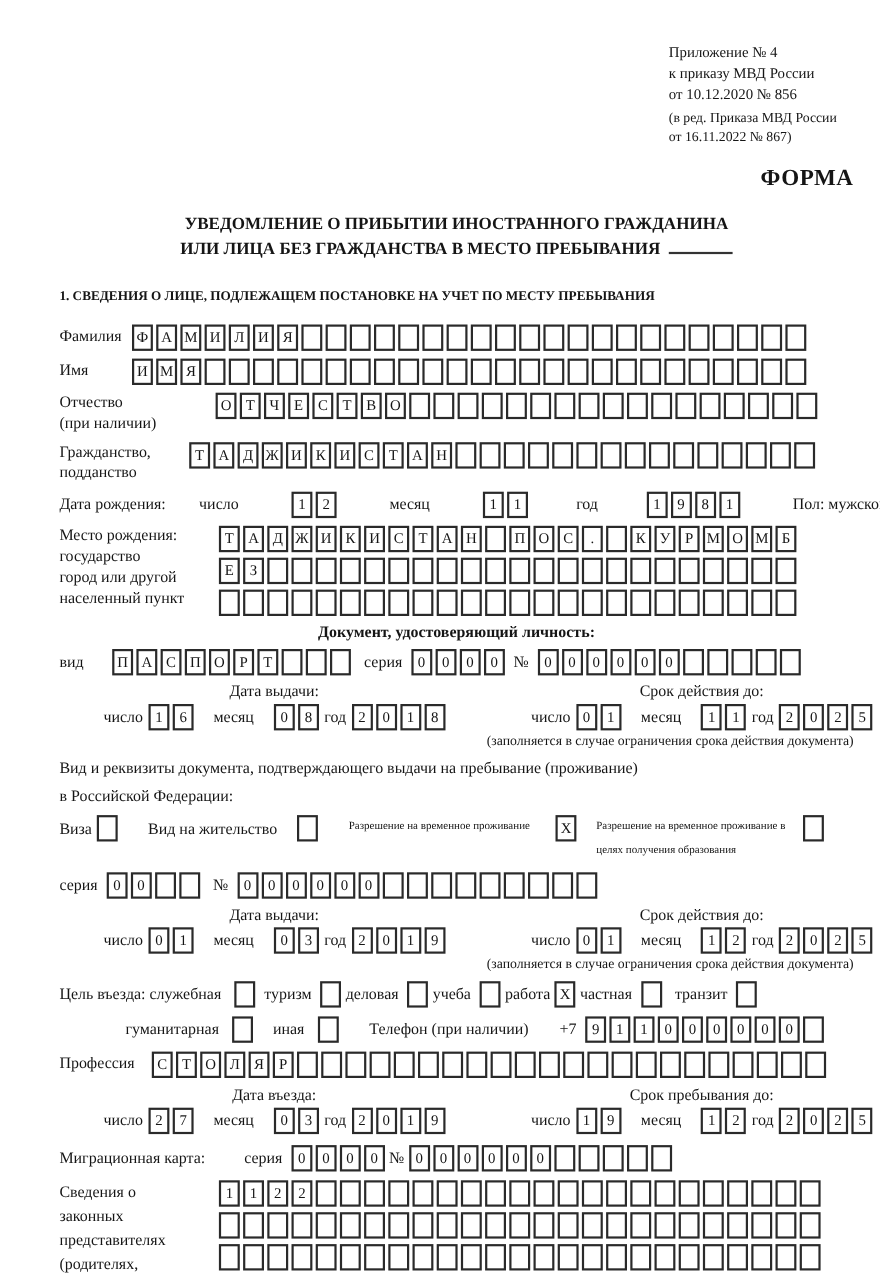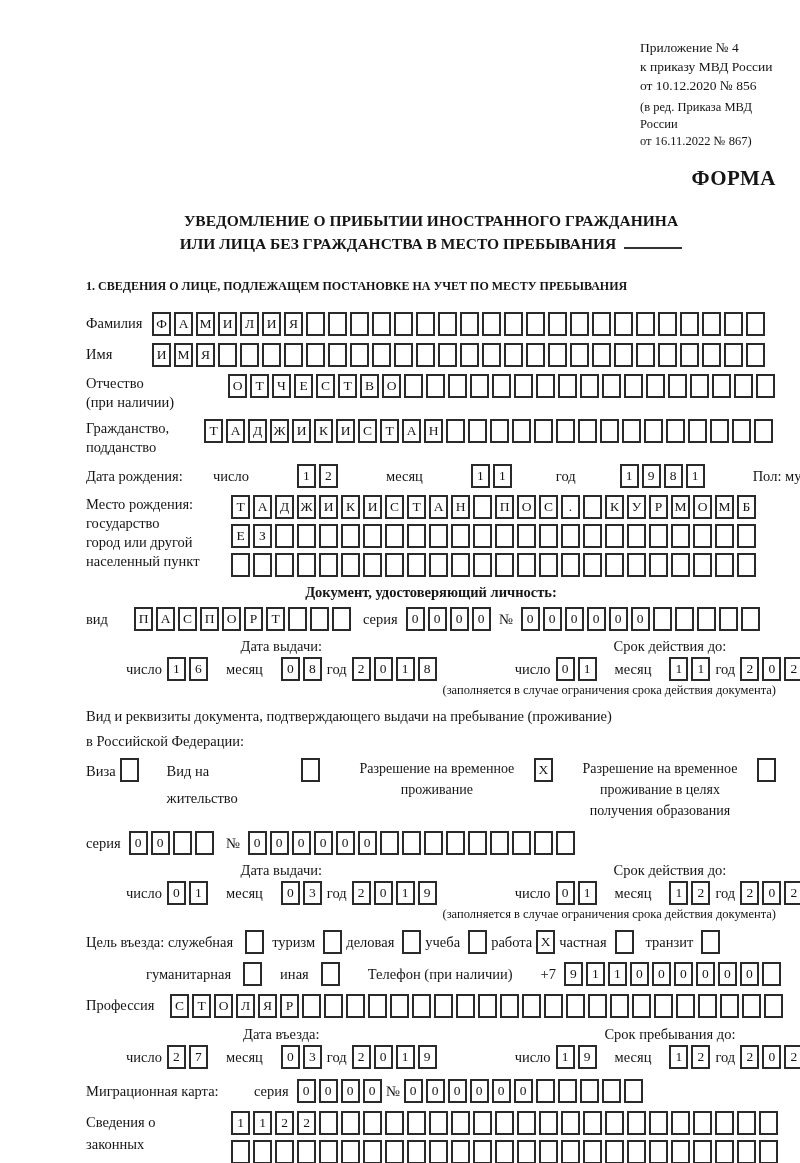--- a/index.html
+++ b/index.html
@@ -4,7 +4,7 @@
 <style>
   html,body{margin:0;padding:0;background:#ffffff;}
   body{width:800px;height:1163px;overflow:hidden;font-family:"Liberation Serif",serif;color:#151515;}
-  .page{box-sizing:border-box;width:800px;height:1163px;padding:38px 24px 10px 86px;position:relative;}
+  .page{box-sizing:border-box;width:800px;height:1163px;padding:38px 24px 10px 54px;position:relative;}
 
   .annex{margin-left:554px;font-size:13.5px;line-height:19px;}
   .annex .note{font-size:12.5px;line-height:17px;margin-top:4px;}

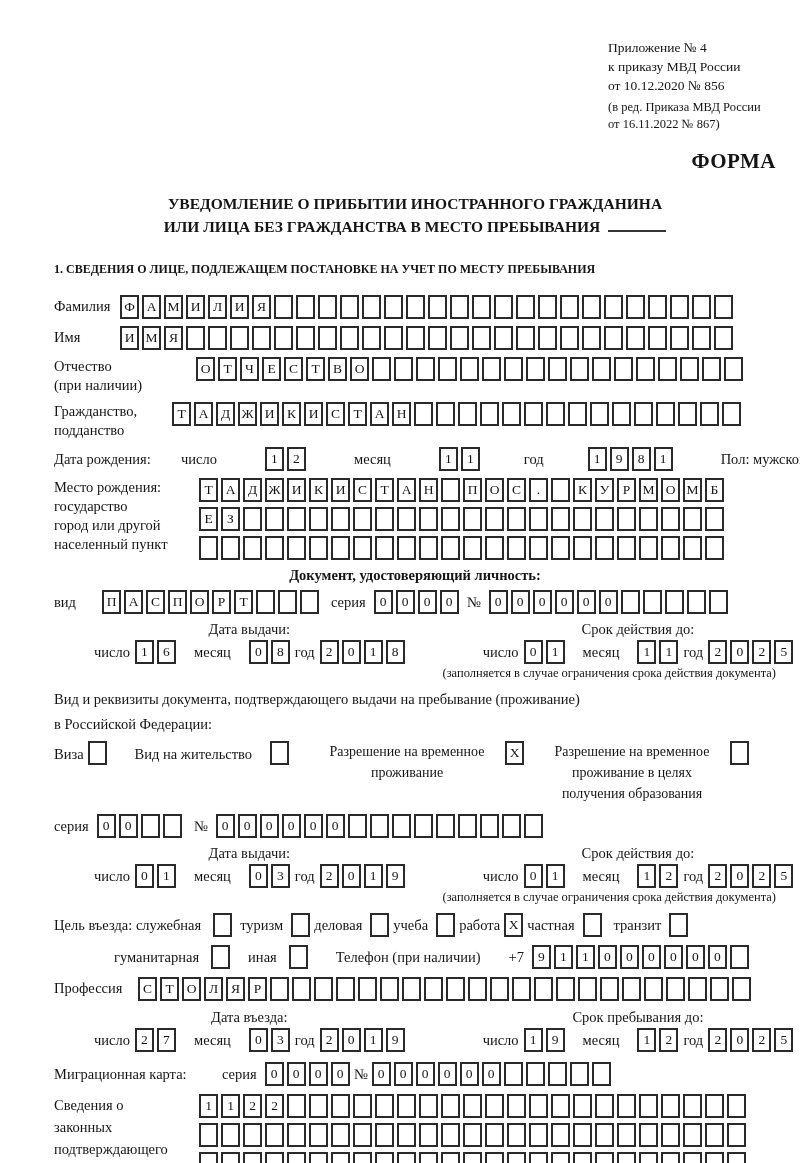--- a/index.html
+++ b/index.html
@@ -37,7 +37,7 @@
 
   .plain{font-size:14.5px;line-height:21px;margin-bottom:4px;}
   .permit-row{display:flex;align-items:flex-start;margin:6px 0 10px 0;}
-  .opt-text{font-size:14px;line-height:21px;text-align:center;}
+  .opt-text{font-size:10px;line-height:21px;}
   .opt-inline{font-size:14.5px;line-height:27px;}
 
   .purpose-row{display:flex;align-items:center;margin-bottom:8px;}

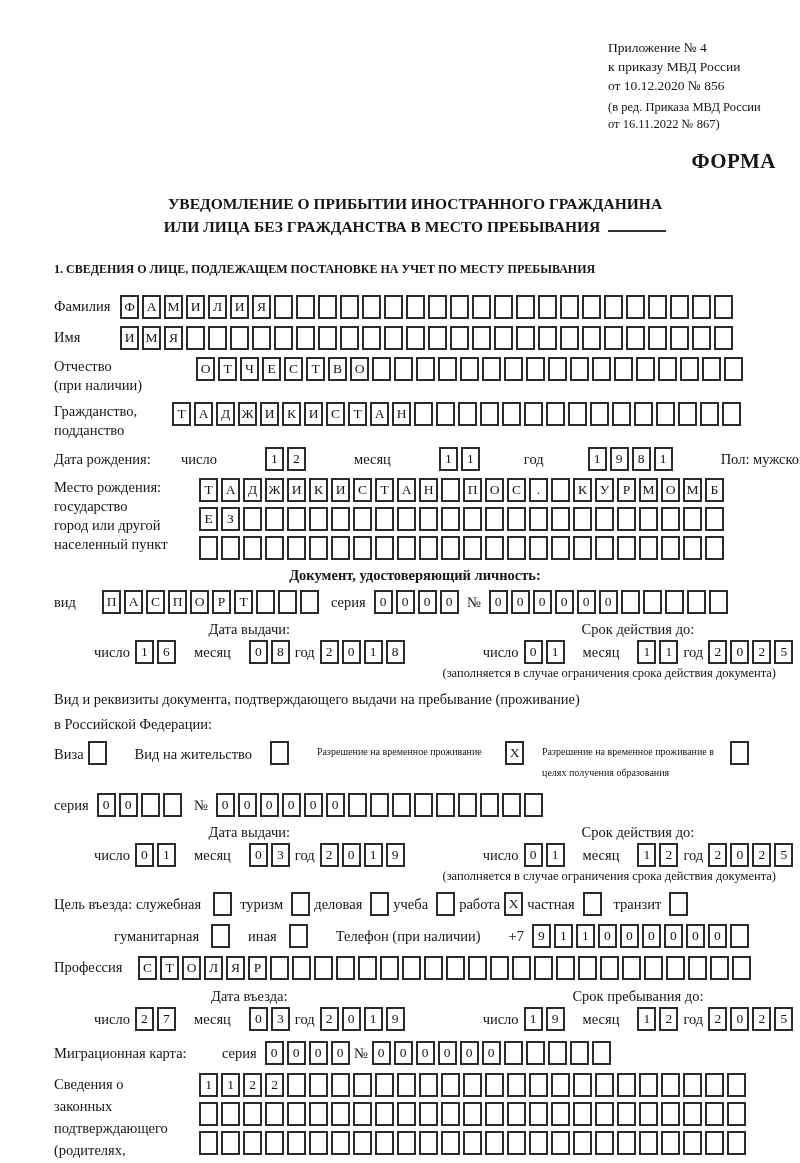--- a/index.html
+++ b/index.html
@@ -736,7 +736,7 @@
     <span class="reps-label">
       <span>Сведения о</span><br>
       <span>законных</span><br>
-      <span>подтверждающего</span><br>
+      <span>представителях</span><br>
       <span>(родителях,</span><br>
       <br>
       

